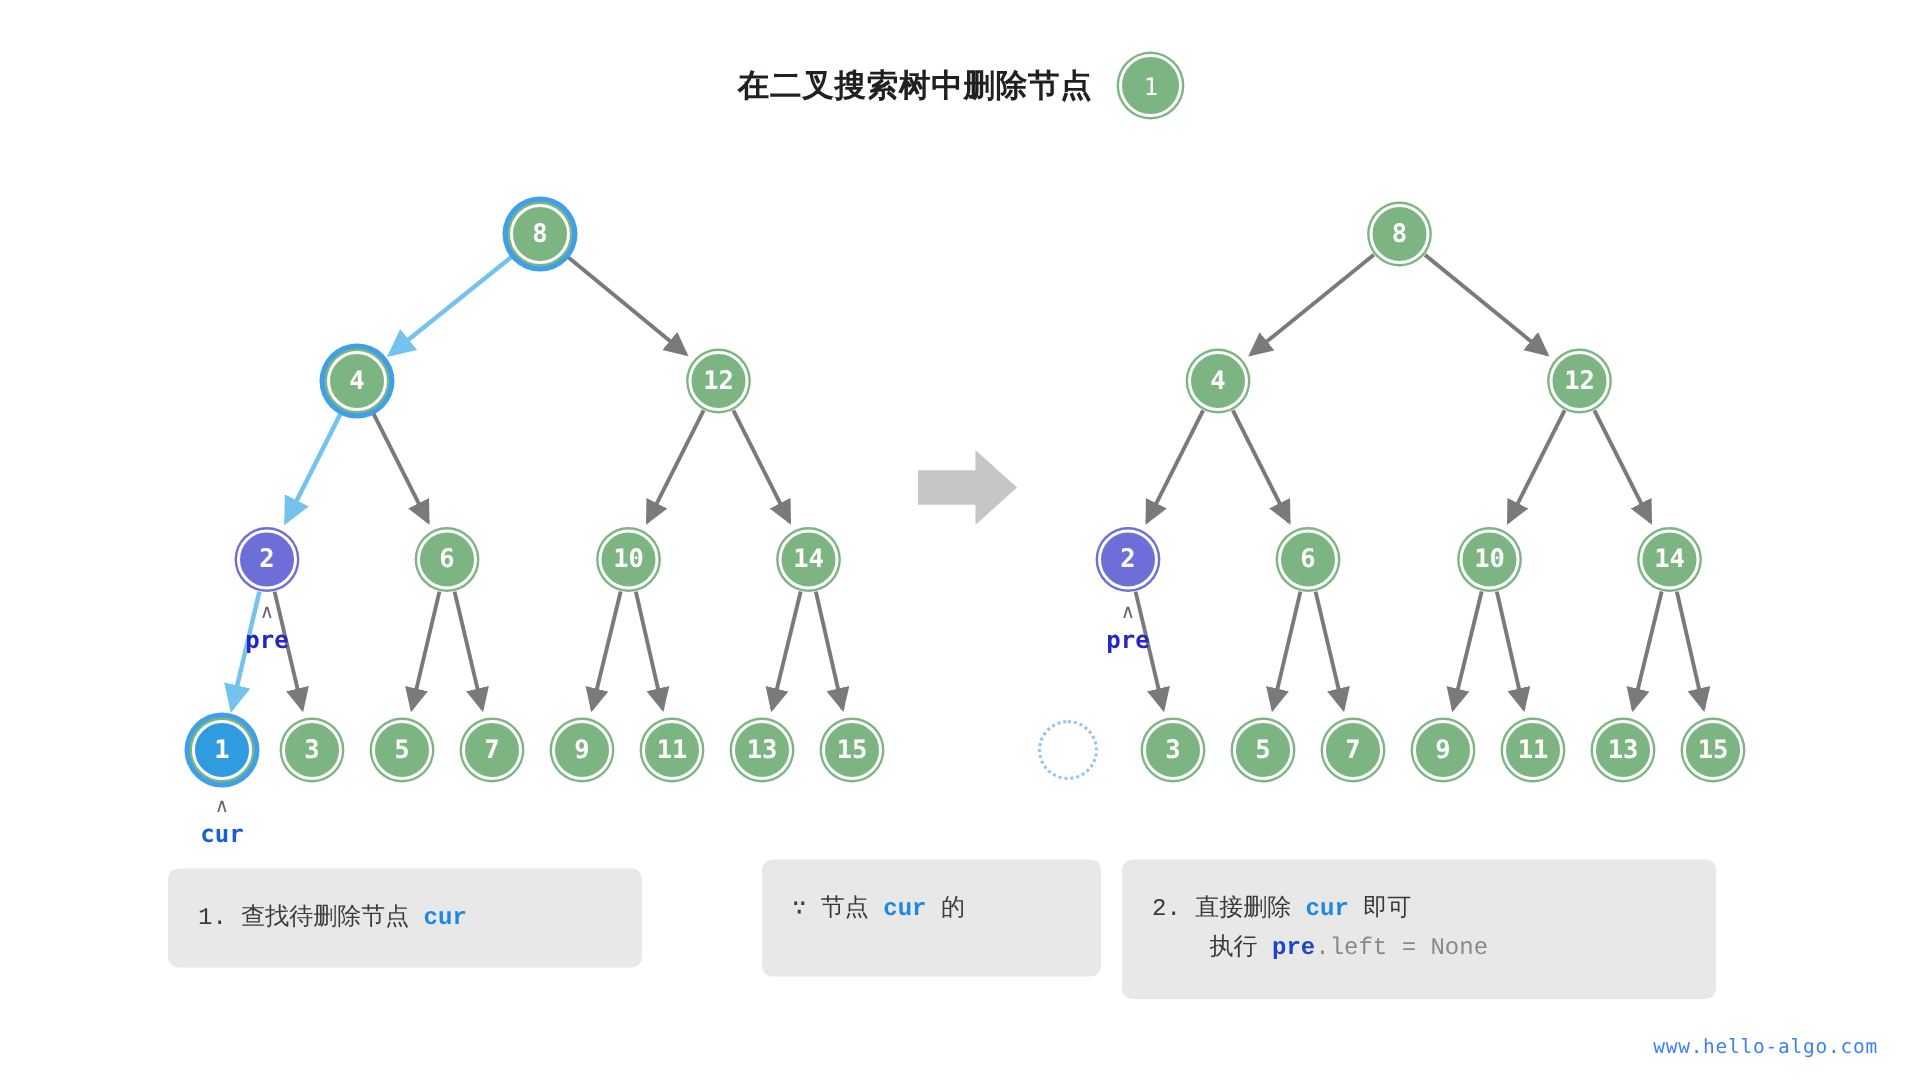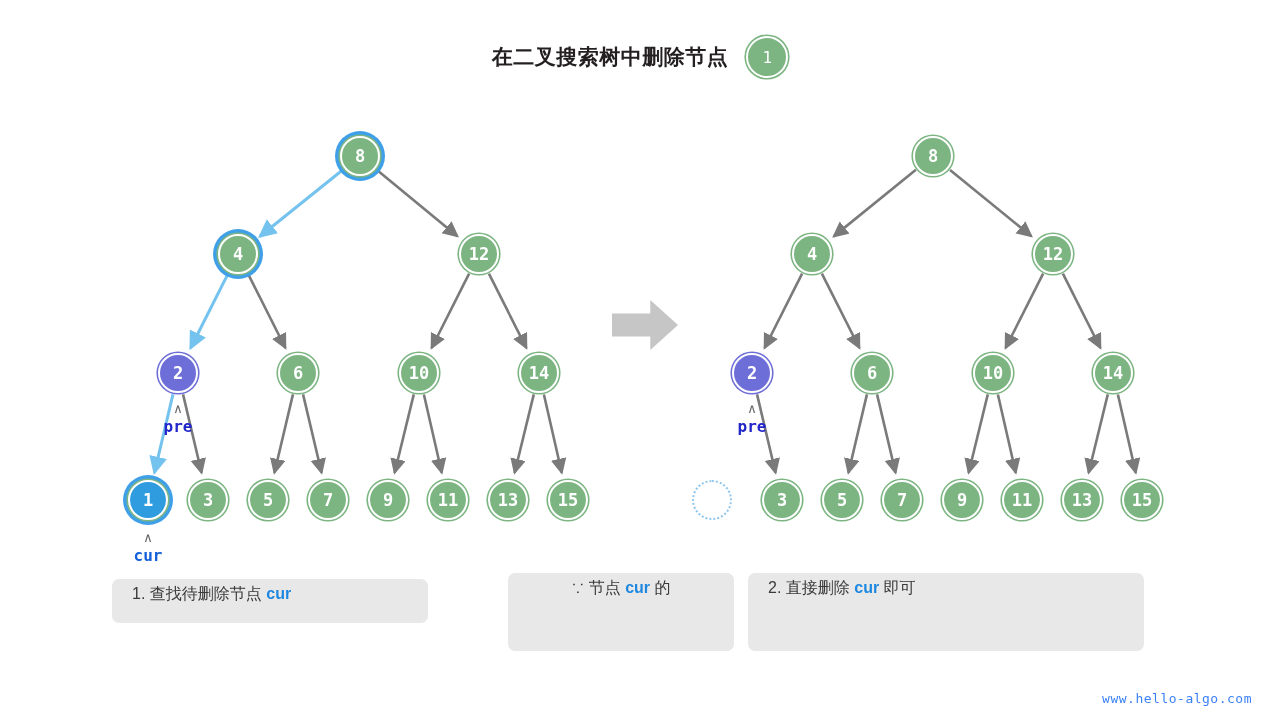--- a/index.html
+++ b/index.html
@@ -67,8 +67,8 @@
   
   .caption{
     position:absolute;background:#E8E8E8;border-radius:7px;
-    padding:2px 20px;box-sizing:border-box;
-    font-family:Liberation Sans, sans-serif;
+    padding:20px 20px;box-sizing:border-box;
+    font-family:Liberation Mono, monospace;
     font-size:16px;color:#3A3A3A;line-height:1.65;
     white-space:pre;
   }

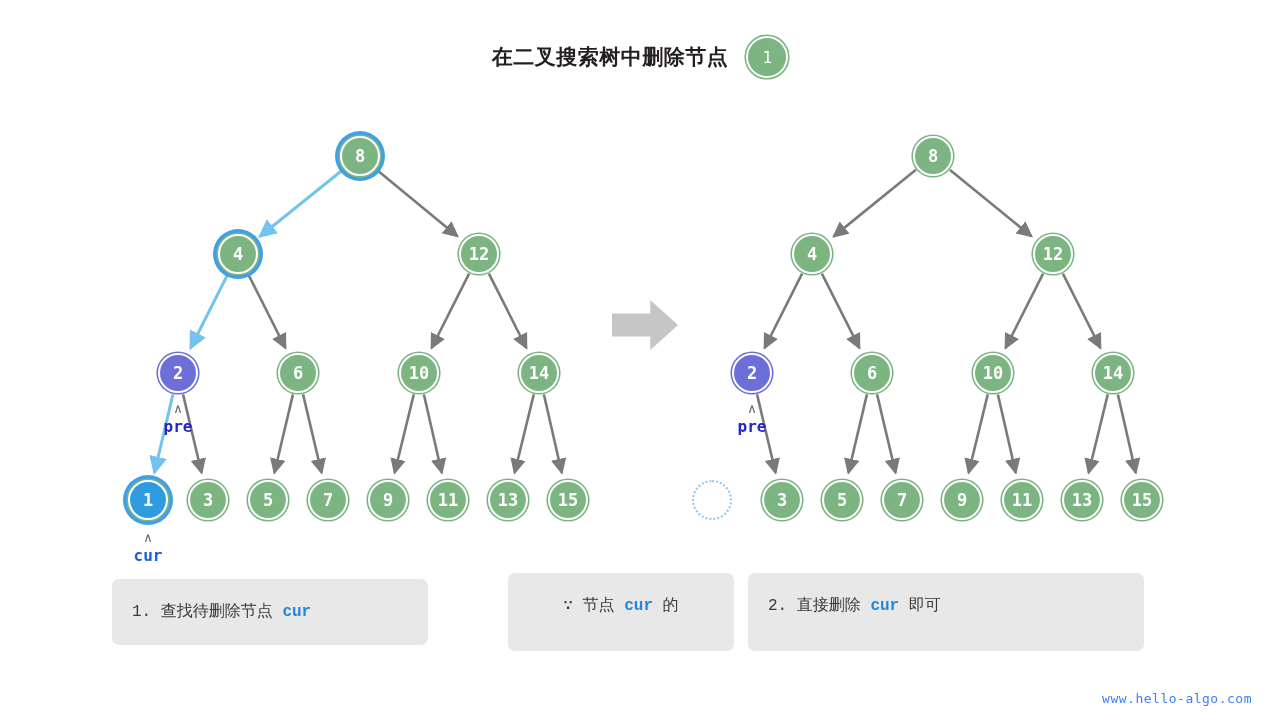--- a/index.html
+++ b/index.html
@@ -184,7 +184,7 @@
 
   <div class="caption" id="cap1" style="left: 112px; top: 579px; width: 316px; min-height: 44px;"><span class="ln"><span>1. 查找待删除节点 </span><span class="blue">cur</span></span></div>
 
-  <div class="caption" id="cap2" style="left: 508px; top: 573px; width: 226px; min-height: 78px; text-align: center;"><span class="ln"><span>∵ 节点 </span><span class="blue">cur</span><span> 的</span></span></div>
+  <div class="caption" id="cap2" style="left: 508px; top: 573px; width: 226px; min-height: 78px;"><span class="ln"><span>∵ 节点 </span><span class="blue">cur</span><span> 的</span></span></div>
 
   <div class="caption" id="cap3" style="left: 748px; top: 573px; width: 396px; min-height: 78px;"><span class="ln"><span>2. 直接删除 </span><span class="blue">cur</span><span> 即可</span></span></div>
 

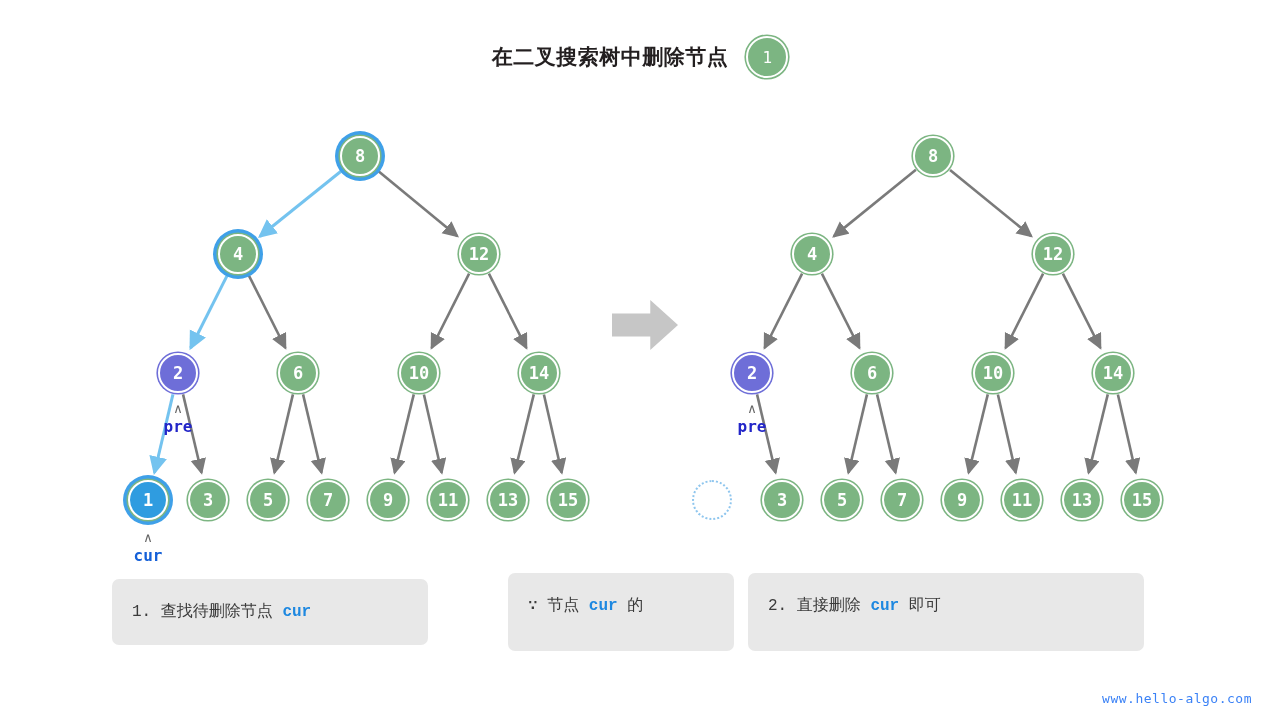--- a/index.html
+++ b/index.html
@@ -186,7 +186,7 @@
 
   <div class="caption" id="cap2" style="left: 508px; top: 573px; width: 226px; min-height: 78px;"><span class="ln"><span>∵ 节点 </span><span class="blue">cur</span><span> 的</span></span></div>
 
-  <div class="caption" id="cap3" style="left: 748px; top: 573px; width: 396px; min-height: 78px;"><span class="ln"><span>2. 直接删除 </span><span class="blue">cur</span><span> 即可</span></span></div>
+  <div class="caption" id="cap3" style="left: 748px; top: 573px; width: 396px; min-height: 78px;"><span class="ln"><span>2. 直接删除 </span><span class="blue">cur</span><span> 即可</span></span><span class="ln"><span>    执行 </span><span class="navy">pre</span><span class="dim">.left = None</span></span></div>
 
   <div class="watermark">www.hello-algo.com</div>
 

